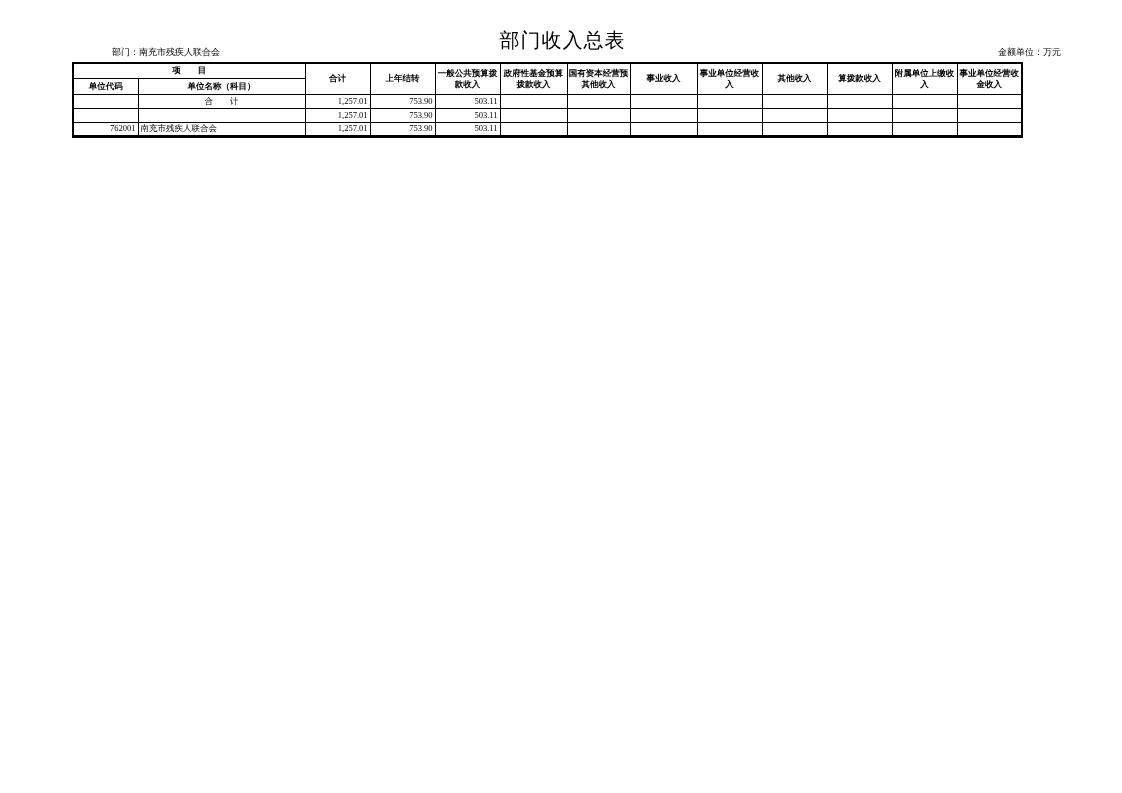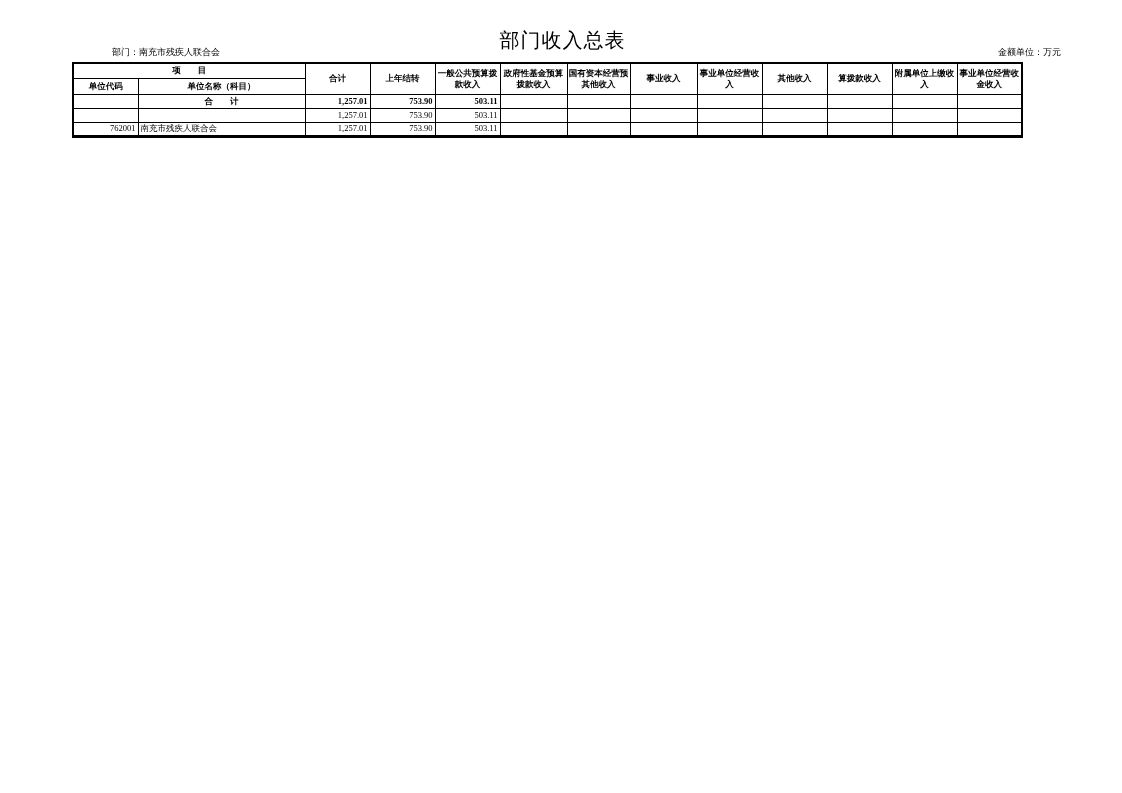--- a/index.html
+++ b/index.html
@@ -63,7 +63,7 @@
   td.cell-name { text-align: left; }
   td.cell-name-center { text-align: center; letter-spacing: 0; }
   td.cell-num { text-align: right; padding-right: 3px; }
-  tr.total-row td { font-weight: bold; }
+  tr.total-row td { font-weight: normal; }
   table.income-table { border-bottom-width: 3px; }
 </style>
 </head>

